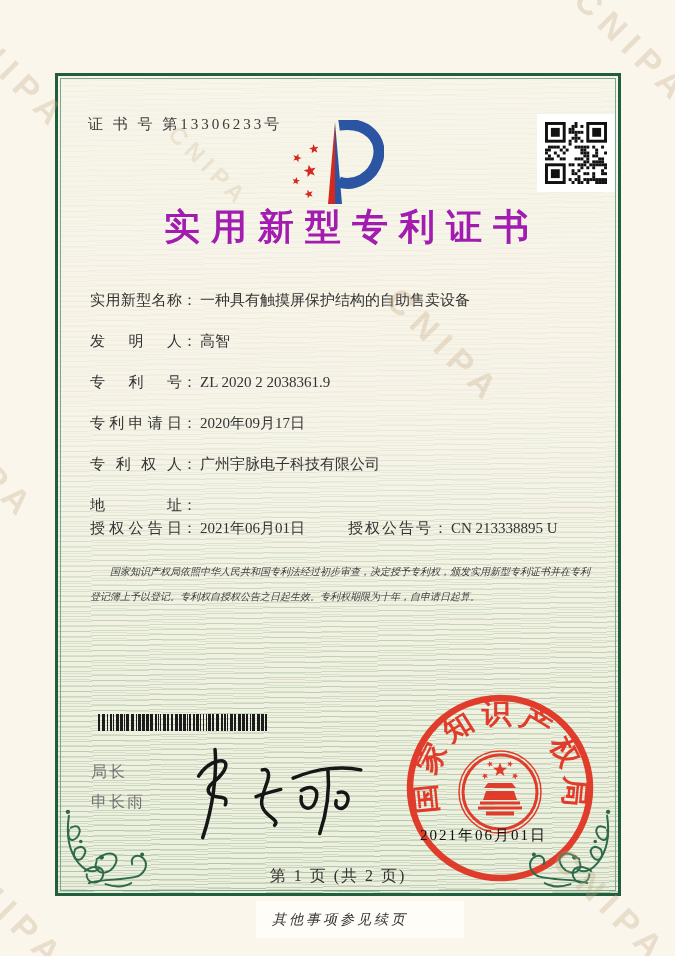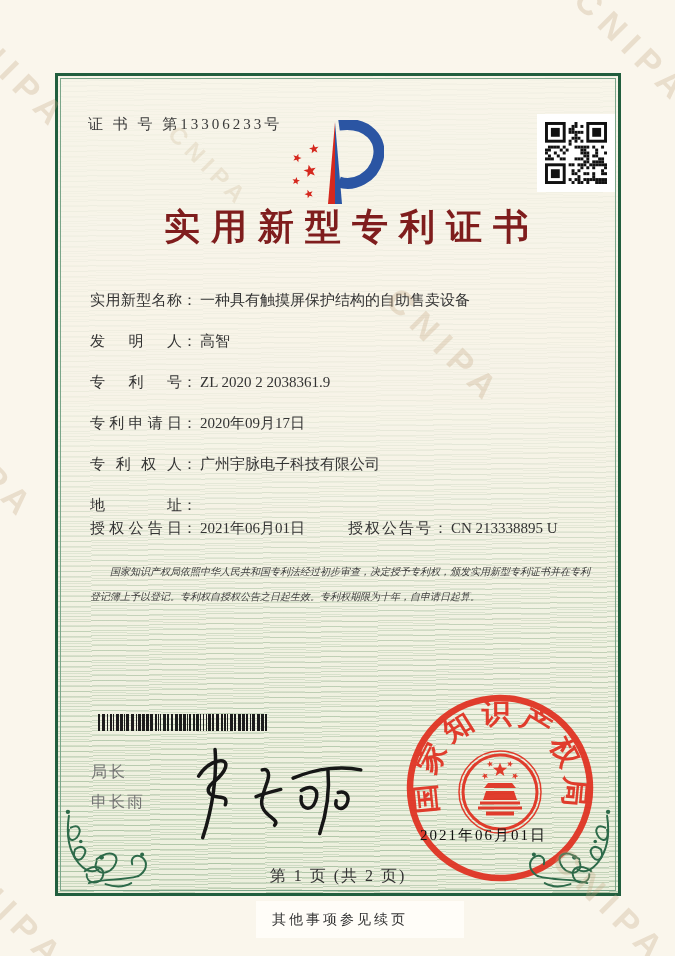--- a/index.html
+++ b/index.html
@@ -37,7 +37,7 @@
   .qrbox{position:absolute;left:479px;top:38px;width:78px;height:78px;background:#fff;
          display:flex;align-items:center;justify-content:center;}
   .title{position:absolute;left:0;right:0;top:127px;text-align:center;
-         font-size:36px;font-weight:600;letter-spacing:11px;color:#7f1d1d;padding-left:28px;}
+         font-size:36px;font-weight:600;letter-spacing:11px;color:#a21caf;padding-left:28px;}
 
   
   .fields{position:absolute;left:32px;top:214px;font-size:15px;line-height:21px;color:#333;}

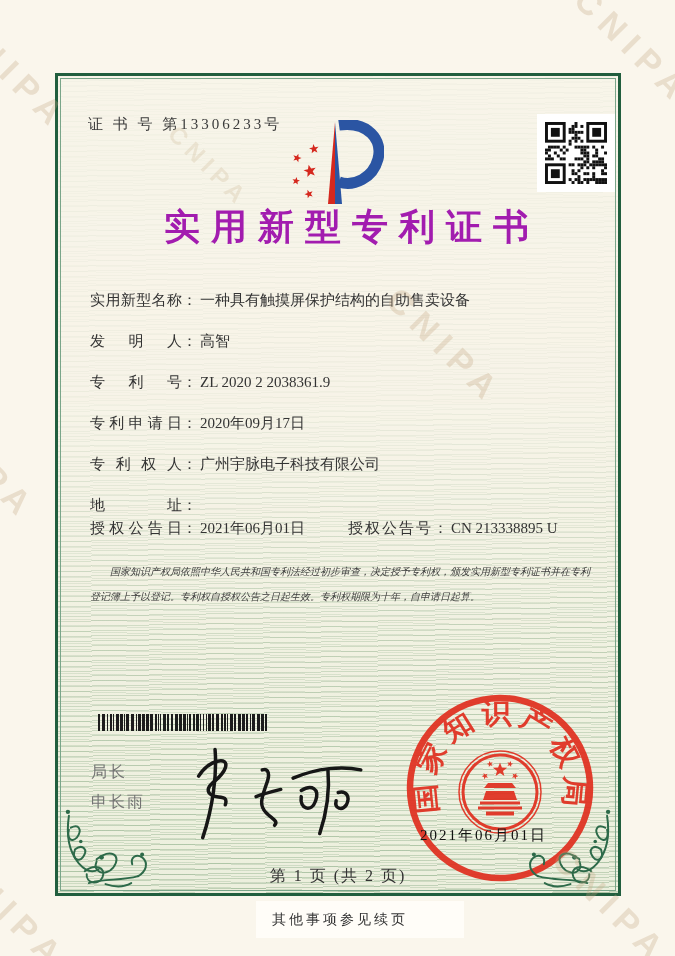--- a/index.html
+++ b/index.html
@@ -69,7 +69,7 @@
 
   .note{position:absolute;left:256px;top:901px;width:208px;height:37px;background:#fffdf8;
         z-index:2;display:flex;align-items:center;}
-  .note span{margin-left:16px;font-size:14px;letter-spacing:3px;color:#333;}
+  .note span{margin-left:16px;font-size:14px;font-style:italic;letter-spacing:3px;color:#333;}
 </style>
 </head>
 <body>

